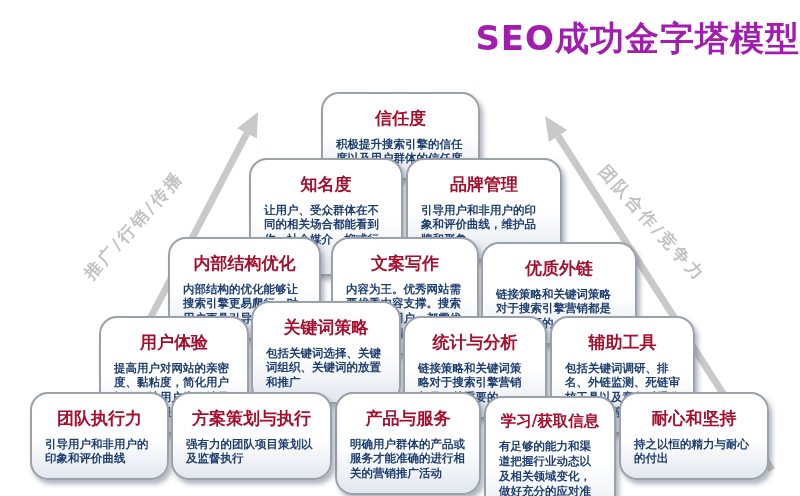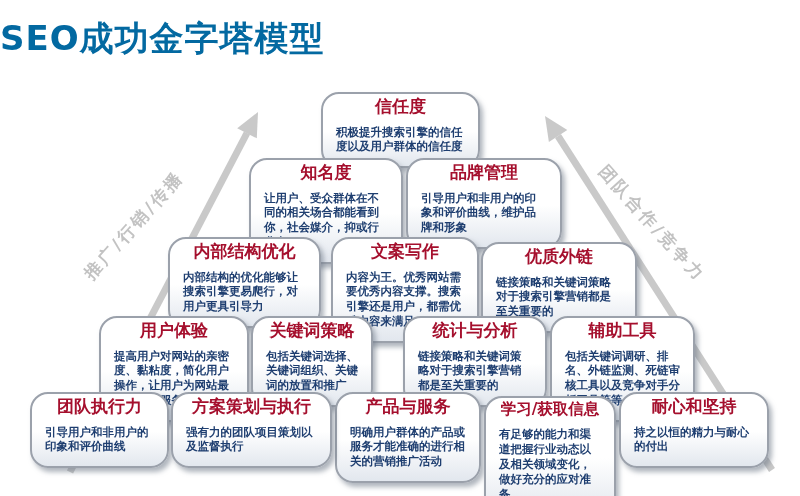--- a/index.html
+++ b/index.html
@@ -8,8 +8,8 @@
     font-family:"DejaVu Sans","Liberation Sans",sans-serif;
   }
   .page-title{
-    position:absolute;top:16px;left:0;width:100%;text-align:left;
-    font-size:34px;font-weight:bold;color:#0369a1;letter-spacing:1px;z-index:3;
+    position:absolute;top:16px;left:0;width:100%;text-align:right;
+    font-size:34px;font-weight:bold;color:#a21caf;letter-spacing:1px;z-index:3;
   }
   svg.arrows{position:absolute;left:0;top:0;z-index:0;}
   .arrow-label{

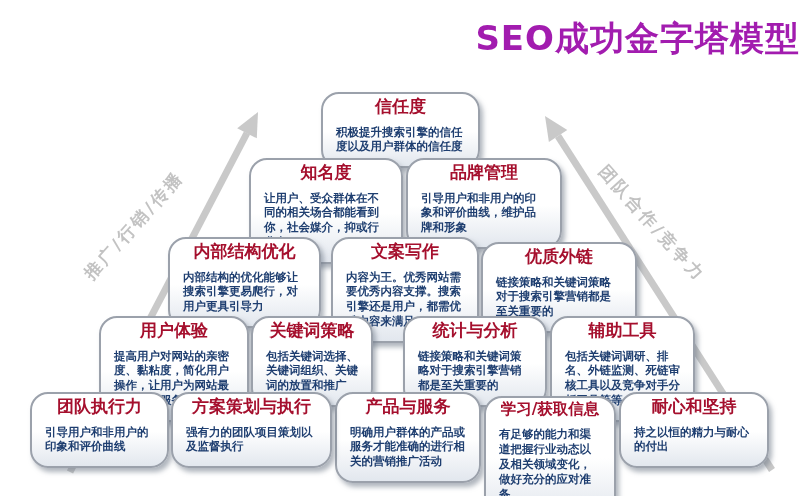--- a/index.html
+++ b/index.html
@@ -23,7 +23,7 @@
     border:2px solid #9ba1ab;border-radius:18px;
     background:linear-gradient(180deg,#ffffff 52%,#e2e7ee 100%);
     box-shadow:3px 4px 5px rgba(110,120,135,0.55);
-    padding:2px 5px 4px;
+    padding:14px 5px 4px;
   }
   .box .hd{
     margin:1px 0 1px;text-align:center;color:#a50f2d;

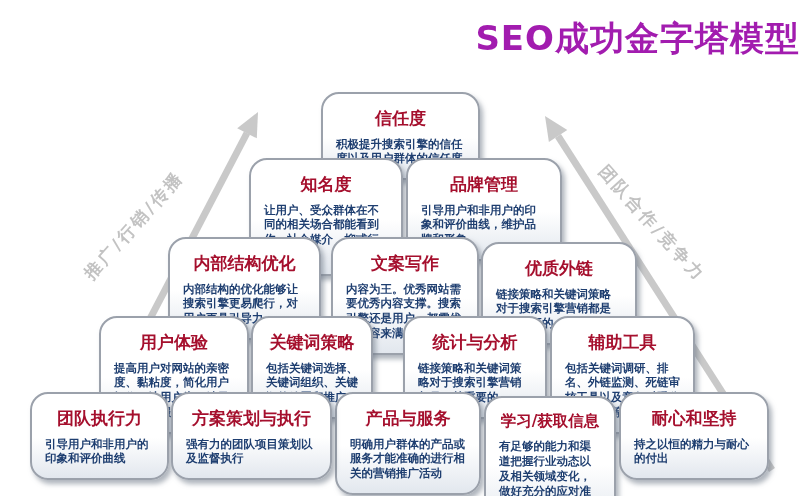--- a/index.html
+++ b/index.html
@@ -86,7 +86,7 @@
     <div class="hd">用户体验</div>
     <p class="bd">提高用户对网站的亲密度、黏粘度，简化用户操作，让用户为网站最终转化为服务</p>
   </div>
-  <div class="box" style="left:251px;top:316px;width:122px;min-height:77px;font-family:Liberation Serif, serif;">
+  <div class="box" style="left:251px;top:301px;width:150px;min-height:77px;font-family:Liberation Serif, serif;">
     <div class="hd">关键词策略</div>
     <p class="bd">包括关键词选择、关键词组织、关键词的放置和推广</p>
   </div>

